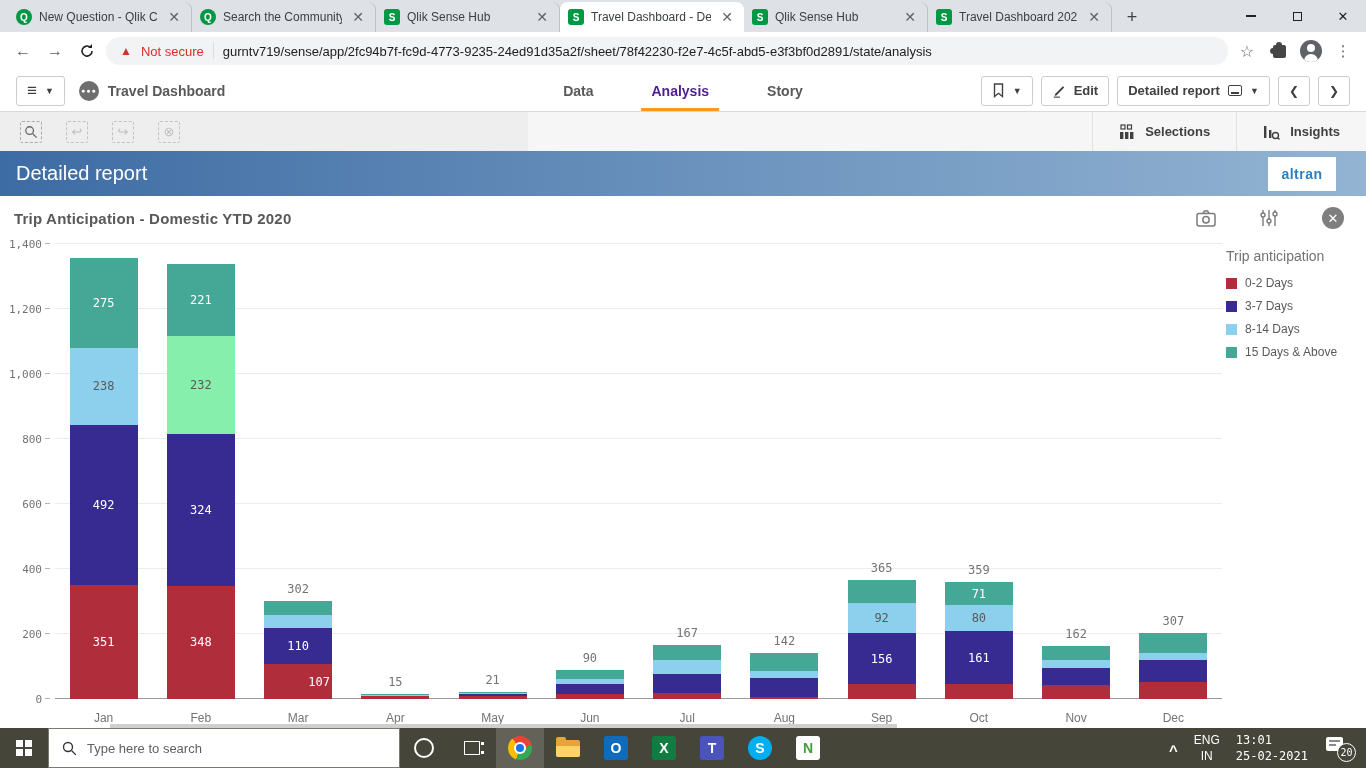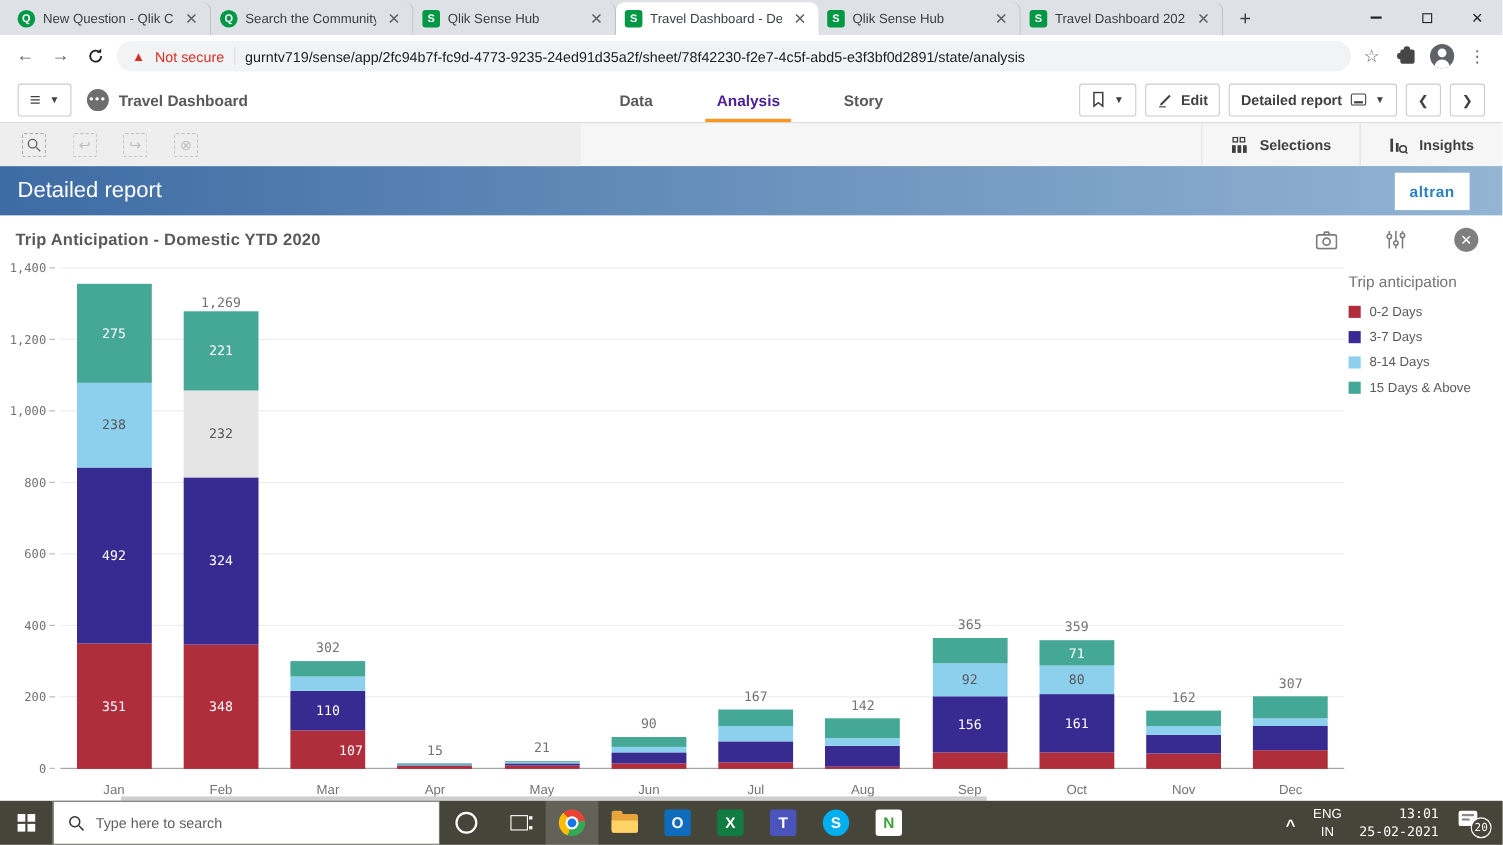--- a/index.html
+++ b/index.html
@@ -399,7 +399,7 @@
               <div class="seg" style="height: 152.1px; background: rgb(55, 42, 144);">
                 <span class="slab num" style="color: rgb(255, 255, 255);">324</span>
               </div>
-              <div class="seg" style="height: 79px; background: #e5e5e5;">
+              <div class="seg" style="height: 98px; background: #86efac;">
                 <span class="slab num" style="color: rgb(89, 89, 89);">232</span>
               </div>
               <div class="seg" style="height: 71.825px; background: rgb(69, 167, 149);">

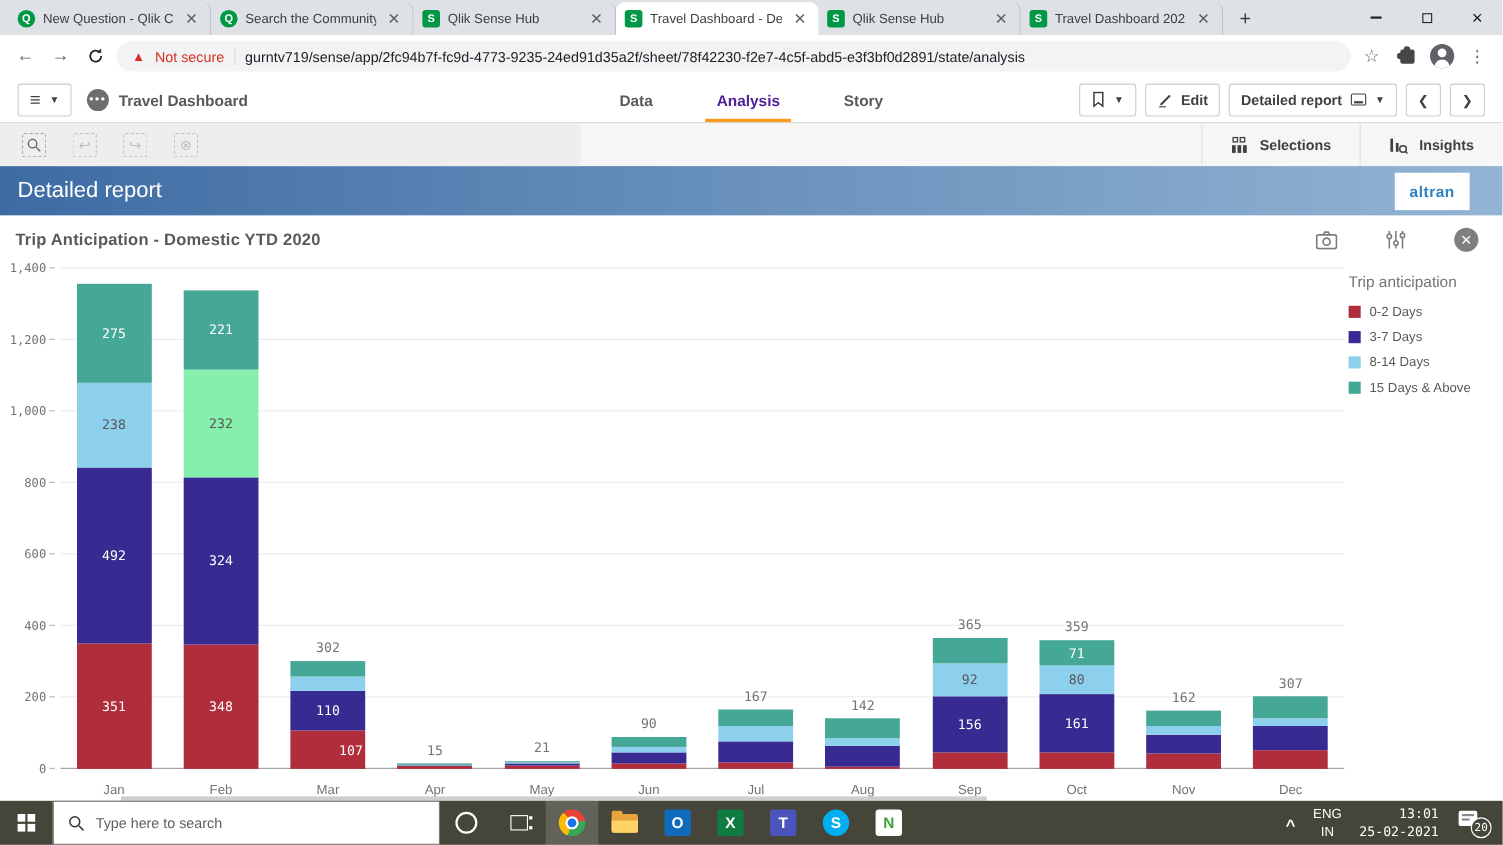--- a/index.html
+++ b/index.html
@@ -140,7 +140,7 @@
   .tright { margin-left:auto; display:flex; align-items:center; gap:16px; padding-right:12px; color:#fff; }
   .tray-caret { font-size:15px; font-weight:bold; transform:translateY(2px); }
   .twoline { font-size:12px; line-height:1.35; text-align:center; }
-  .clock { text-align:right; }
+  .clock { text-align:left; }
   .notif { position:relative; width:30px; height:24px; }
   .notif-box { position:absolute; left:2px; top:1px; width:17px; height:14px; background:#fff; border-radius:2px; }
   .notif-box::before { content:""; position:absolute; left:3px; top:3px; right:3px; height:1.6px; background:#8a8a8a; }

